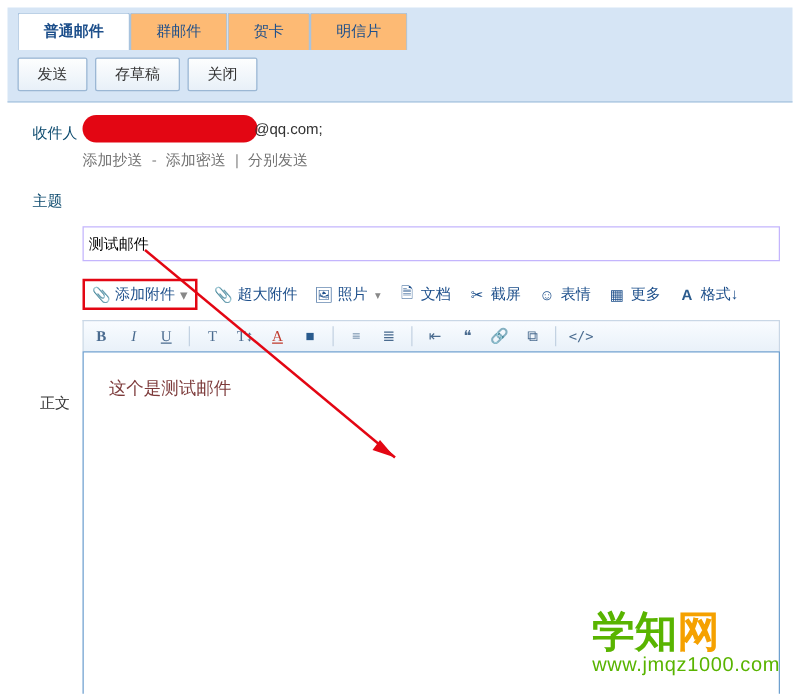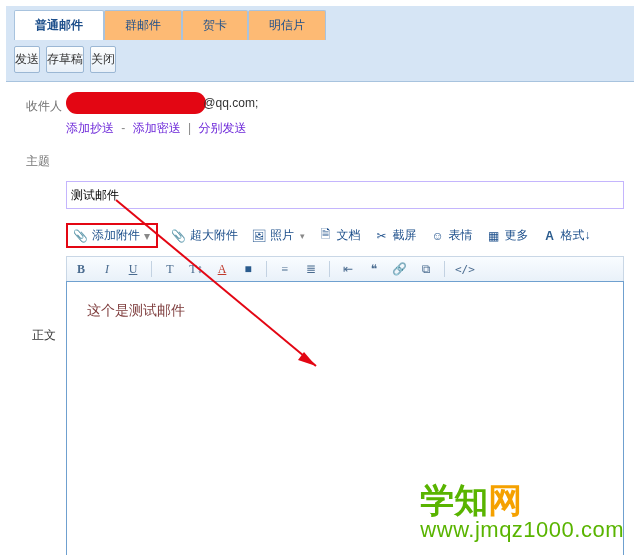--- a/index.html
+++ b/index.html
@@ -9,7 +9,7 @@
   .tab{padding:6px 20px;border:1px solid #a8c3de;border-bottom:none;background:#fdba74;color:#1d4f8b;cursor:pointer;border-radius:2px 2px 0 0;}
   .tab.active{background:#fff;font-weight:bold;}
   .btn-row{display:flex;gap:6px;padding:6px 8px 8px 8px;}
-  .btn{padding:4px 0;border:1px solid #9bb7d4;background:linear-gradient(#fdfefe,#e8f0f8);border-radius:2px;cursor:pointer;color:#333;}
+  .btn{padding:4px 15px;border:1px solid #9bb7d4;background:linear-gradient(#fdfefe,#e8f0f8);border-radius:2px;cursor:pointer;color:#333;}
   .form{padding:10px 10px 0 20px;}
   .row{display:flex;align-items:flex-start;margin-bottom:10px;}
   .lbl{width:40px;padding-top:6px;color:#737373;}

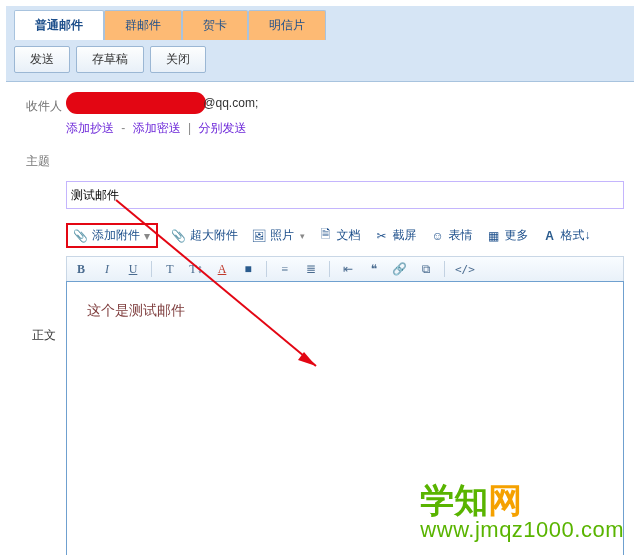--- a/index.html
+++ b/index.html
@@ -12,7 +12,7 @@
   .btn{padding:4px 15px;border:1px solid #9bb7d4;background:linear-gradient(#fdfefe,#e8f0f8);border-radius:2px;cursor:pointer;color:#333;}
   .form{padding:10px 10px 0 20px;}
   .row{display:flex;align-items:flex-start;margin-bottom:10px;}
-  .lbl{width:40px;padding-top:6px;color:#737373;}
+  .lbl{width:40px;padding-top:6px;color:#0c4a6e;}
   .rcpt-box{flex:1;}
   .scribble{display:inline-block;width:140px;height:22px;background:#e30613;border-radius:12px;vertical-align:middle;}
   .rcpt-text{display:inline-block;vertical-align:middle;margin-left:-6px;}

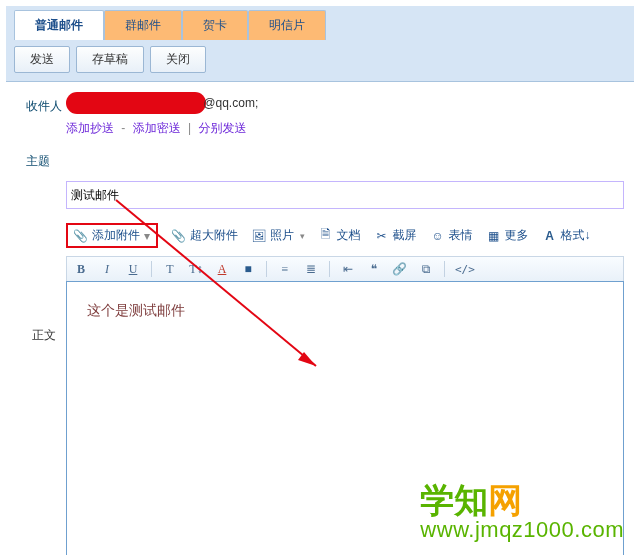--- a/index.html
+++ b/index.html
@@ -17,7 +17,7 @@
   .scribble{display:inline-block;width:140px;height:22px;background:#e30613;border-radius:12px;vertical-align:middle;}
   .rcpt-text{display:inline-block;vertical-align:middle;margin-left:-6px;}
   .links{margin-top:6px;color:#1d4f8b;}
-  .links .lk{color:#6d28d9;cursor:pointer;}
+  .links .lk{color:#737373;cursor:pointer;}
   .sep{color:#888;margin:0 4px;}
   .subject-input{flex:1;border:1px solid #c4b5fd;padding:4px 4px;font-size:12px;height:18px;background:#fff;margin-top:34px;}
   .attach-bar{display:flex;align-items:center;gap:14px;padding:4px 0 8px 60px;flex-wrap:wrap;}

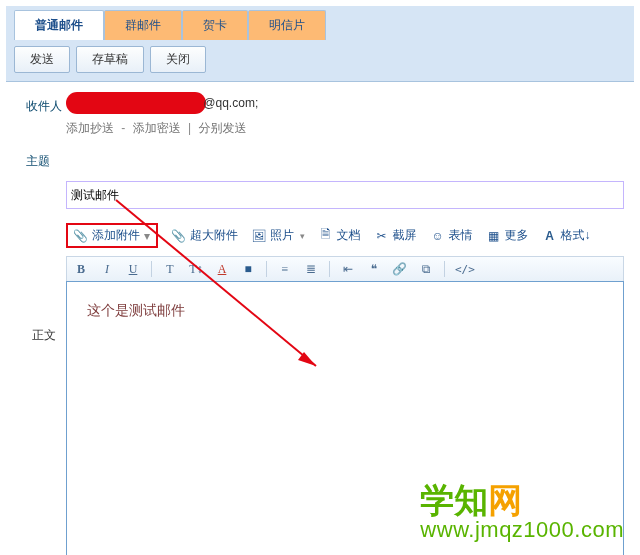--- a/index.html
+++ b/index.html
@@ -31,7 +31,7 @@
   .tb-sep{width:1px;height:16px;background:#c3d2e2;}
   .editor{border:1px solid #6fa0cf;height:260px;padding:20px;font-size:14px;position:relative;background:#fff;}
   .editor-text{color:#7d3b3b;}
-  .body-lbl{position:absolute;left:26px;top:321px;}
+  .body-lbl{position:absolute;left:26px;top:308px;}
   svg.arrow{position:absolute;left:100px;top:190px;pointer-events:none;}
   .watermark{position:absolute;right:10px;bottom:8px;text-align:left;line-height:1;}
   .wm1{font-size:34px;font-weight:bold;}

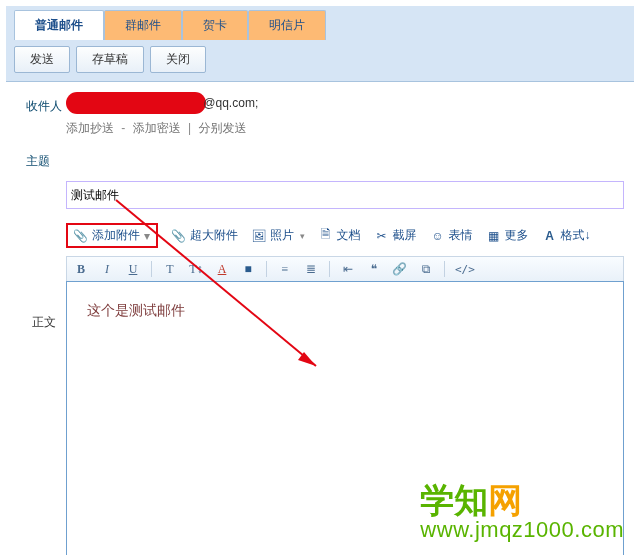--- a/index.html
+++ b/index.html
@@ -37,7 +37,7 @@
   .wm1{font-size:34px;font-weight:bold;}
   .wm1 .g{color:#59b400;}
   .wm1 .y{color:#f5a100;}
-  .wm2{font-size:22px;color:#59b400;margin-top:2px;letter-spacing:0.5px;}
+  .wm2{font-size:16px;color:#59b400;margin-top:2px;letter-spacing:0.5px;}
 </style>
 </head>
 <body>

